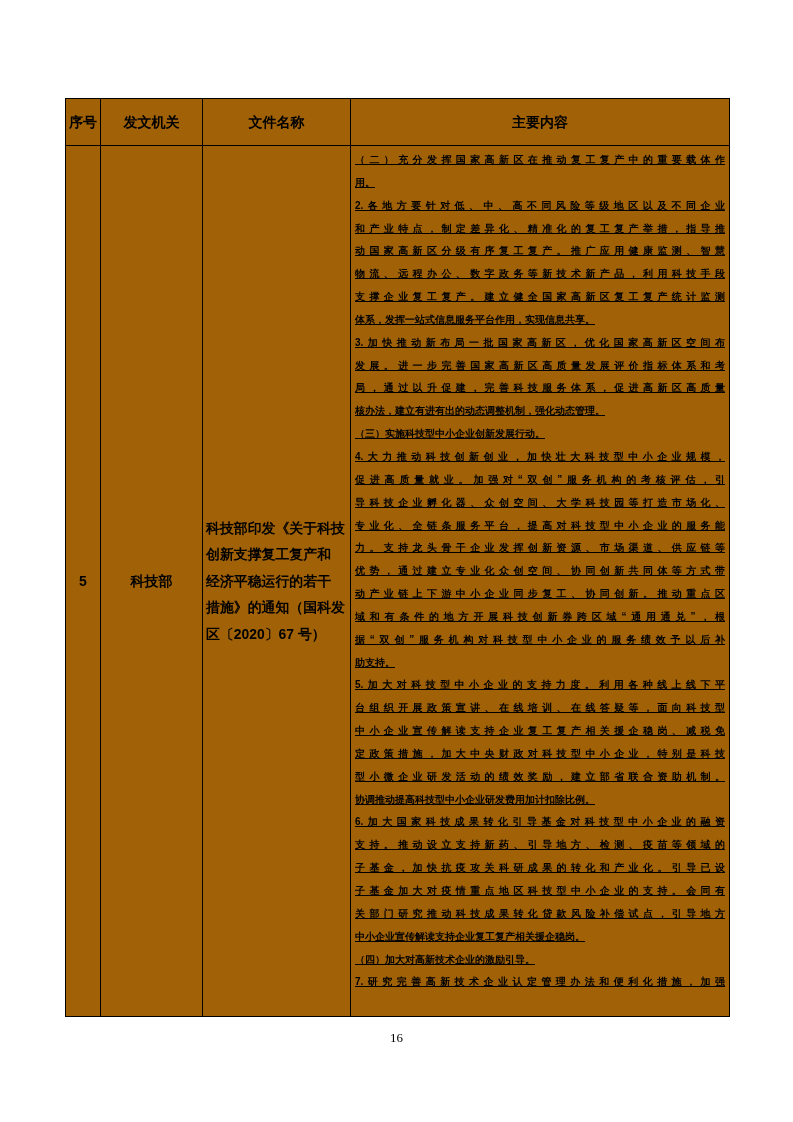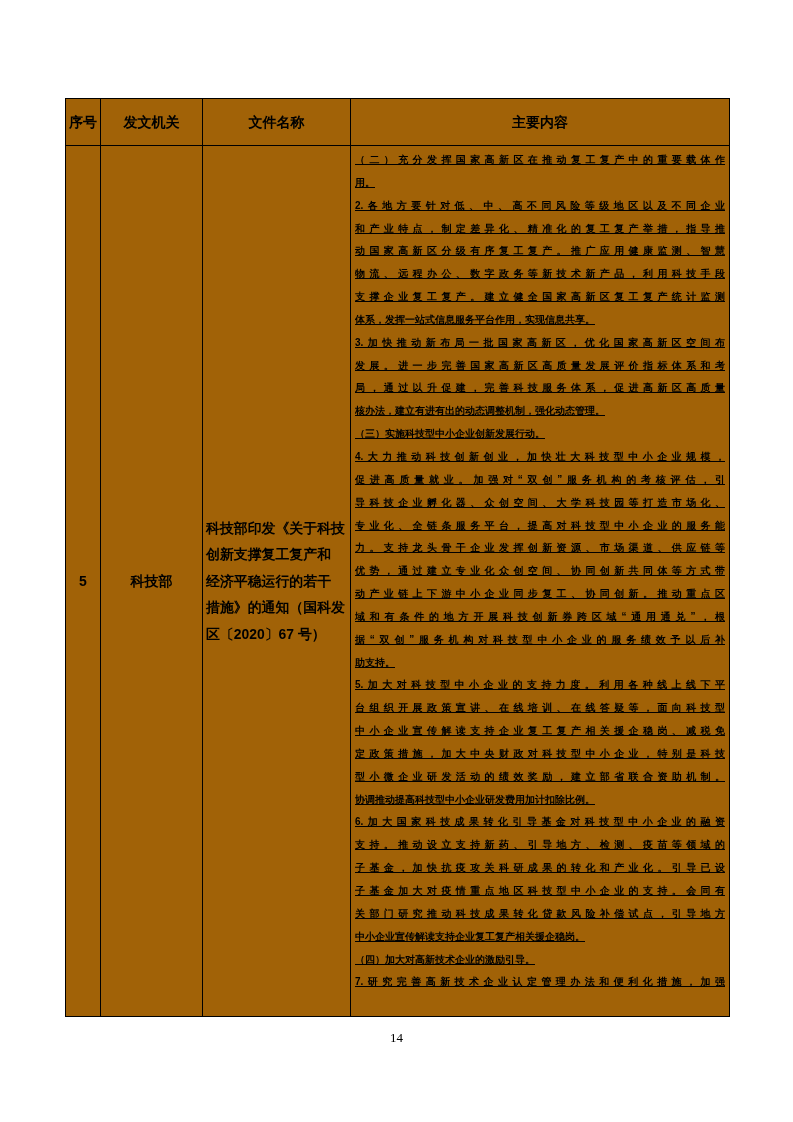--- a/index.html
+++ b/index.html
@@ -148,7 +148,7 @@
 
   </div>
 
-  <div class="page-footer">14</div>
+  <div class="page-footer">16</div>
 
 </div>
 

